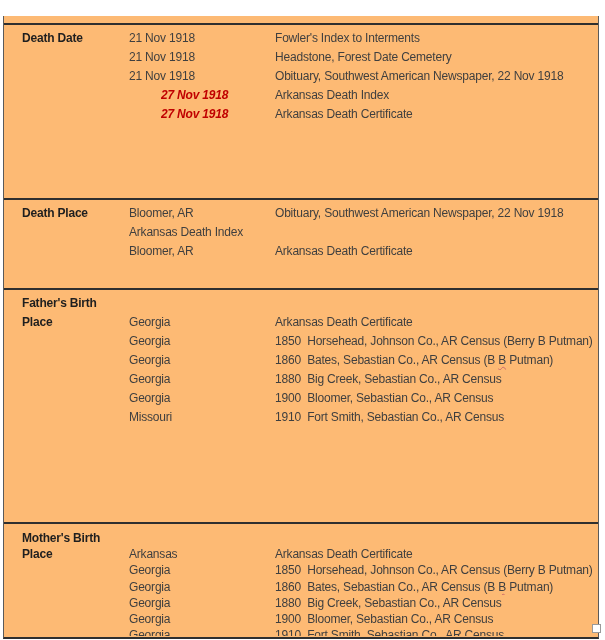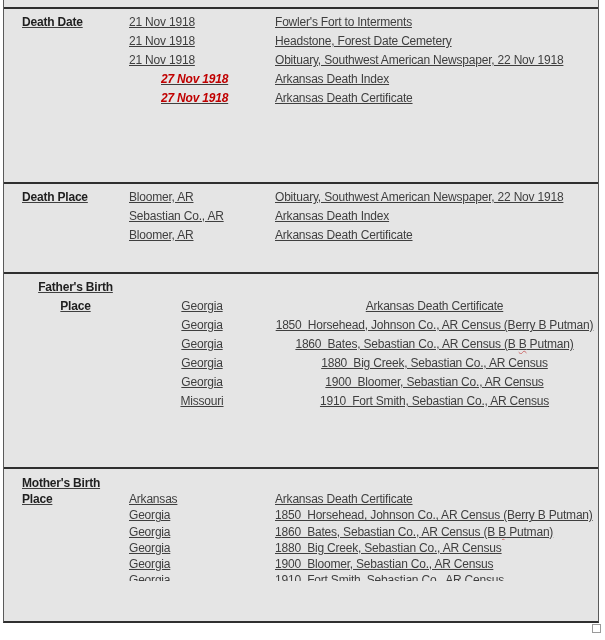--- a/index.html
+++ b/index.html
@@ -9,12 +9,11 @@
     color:var(--text,#3f3f3f);
   }
   .doc-table{
-    position:absolute;left:3px;top:0;width:596px;height:623px;box-sizing:border-box;
+    position:absolute;left:3px;top:16px;width:596px;height:623px;box-sizing:border-box;
     border-left:1px solid var(--vborder,#5a5a5a);
     border-right:1px solid var(--vborder,#5a5a5a);
     border-bottom:2px solid var(--border,#2f2f2f);
-    background:#e5e5e5;
-    text-decoration:underline;
+    background:#fdba74;
   }
   .sliver{height:7px;}
   .section{

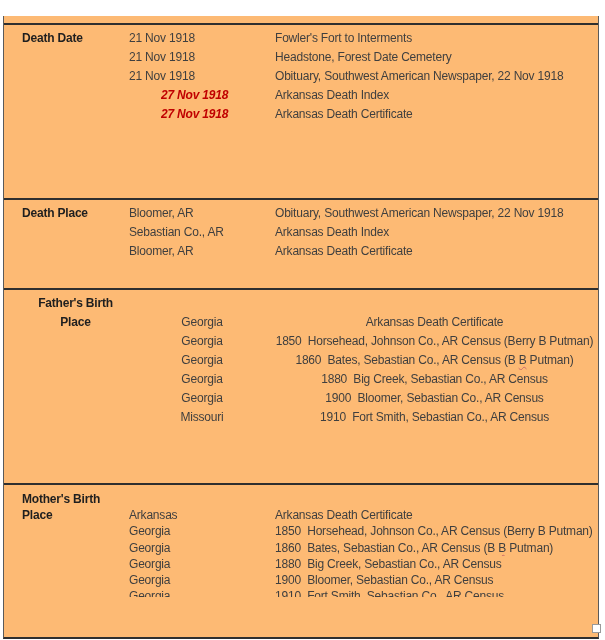--- a/index.html
+++ b/index.html
@@ -50,7 +50,7 @@
         <div class="row">
           <div class="cell label">Death Date</div>
           <div class="cell value">21 Nov 1918</div>
-          <div class="cell source">Fowler's Fort to Interments</div>
+          <div class="cell source">Fowler's Index to Interments</div>
         </div>
         <div class="row">
           <div class="cell label"></div>

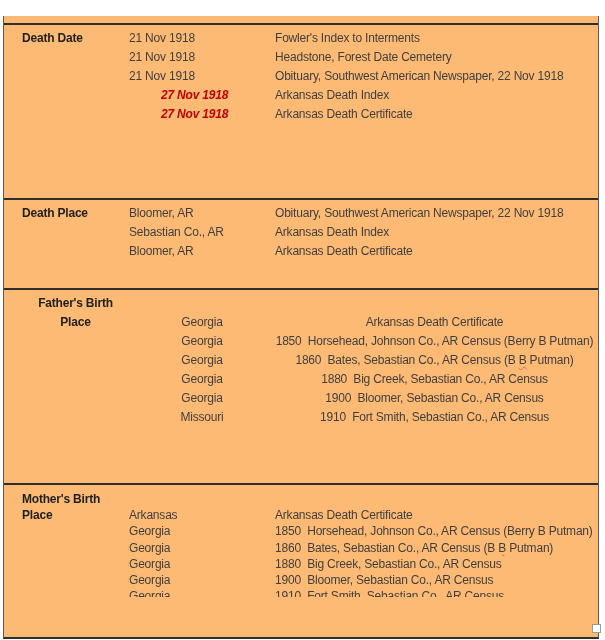--- a/index.html
+++ b/index.html
@@ -81,7 +81,6 @@
         </div>
         <div class="row">
           <div class="cell label"></div>
-          <div class="cell value">Sebastian Co., AR</div>
           <div class="cell source">Arkansas Death Index</div>
         </div>
         <div class="row">

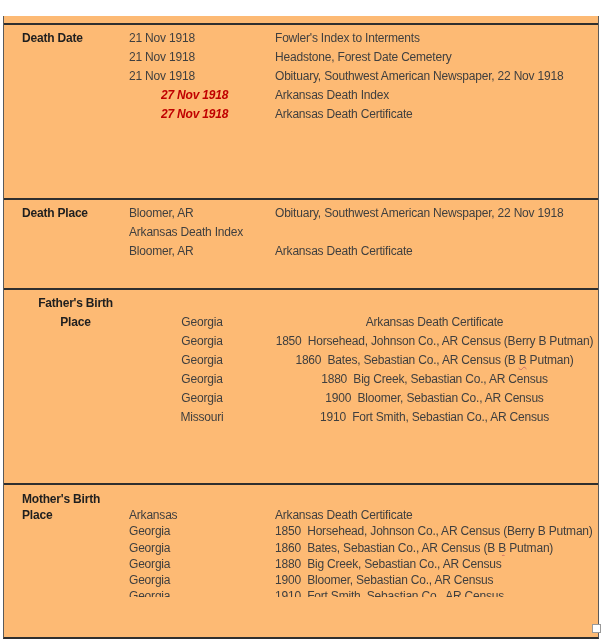--- a/index.html
+++ b/index.html
@@ -23,7 +23,7 @@
   }
   .doc-table > .section:nth-child(2){height:175px;}
   .doc-table > .section:nth-child(3){height:90px;}
-  .doc-table > .section:nth-child(4){height:195px;text-align:center;}
+  .doc-table > .section:nth-child(4){height:234px;}
   .doc-table > .section:nth-child(5){height:114px;padding-top:6px;}
   .row{display:grid;grid-template-columns:107px 146px 1fr;line-height:19px;}
   .section:nth-child(5) .row{line-height:16.2px;}

